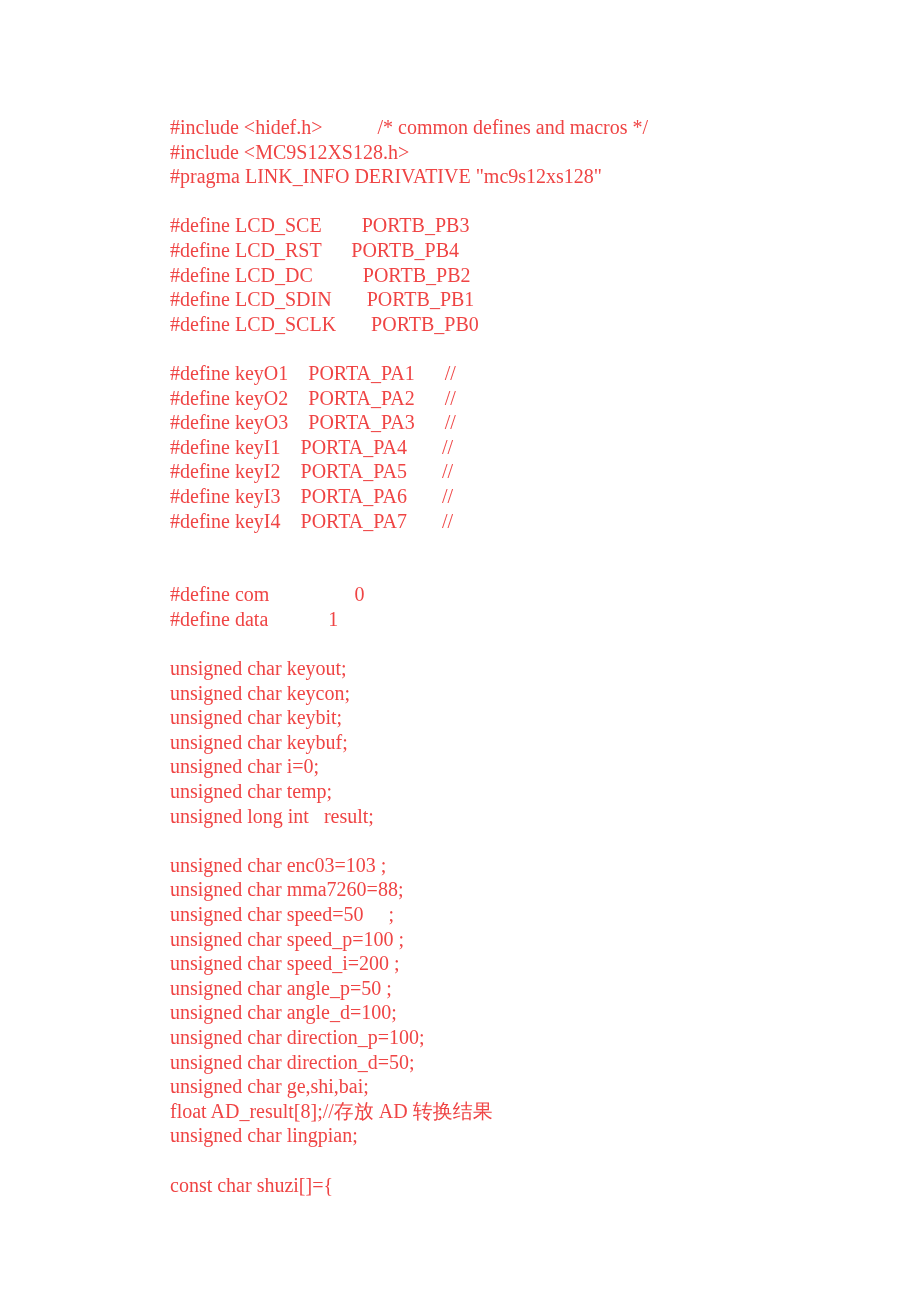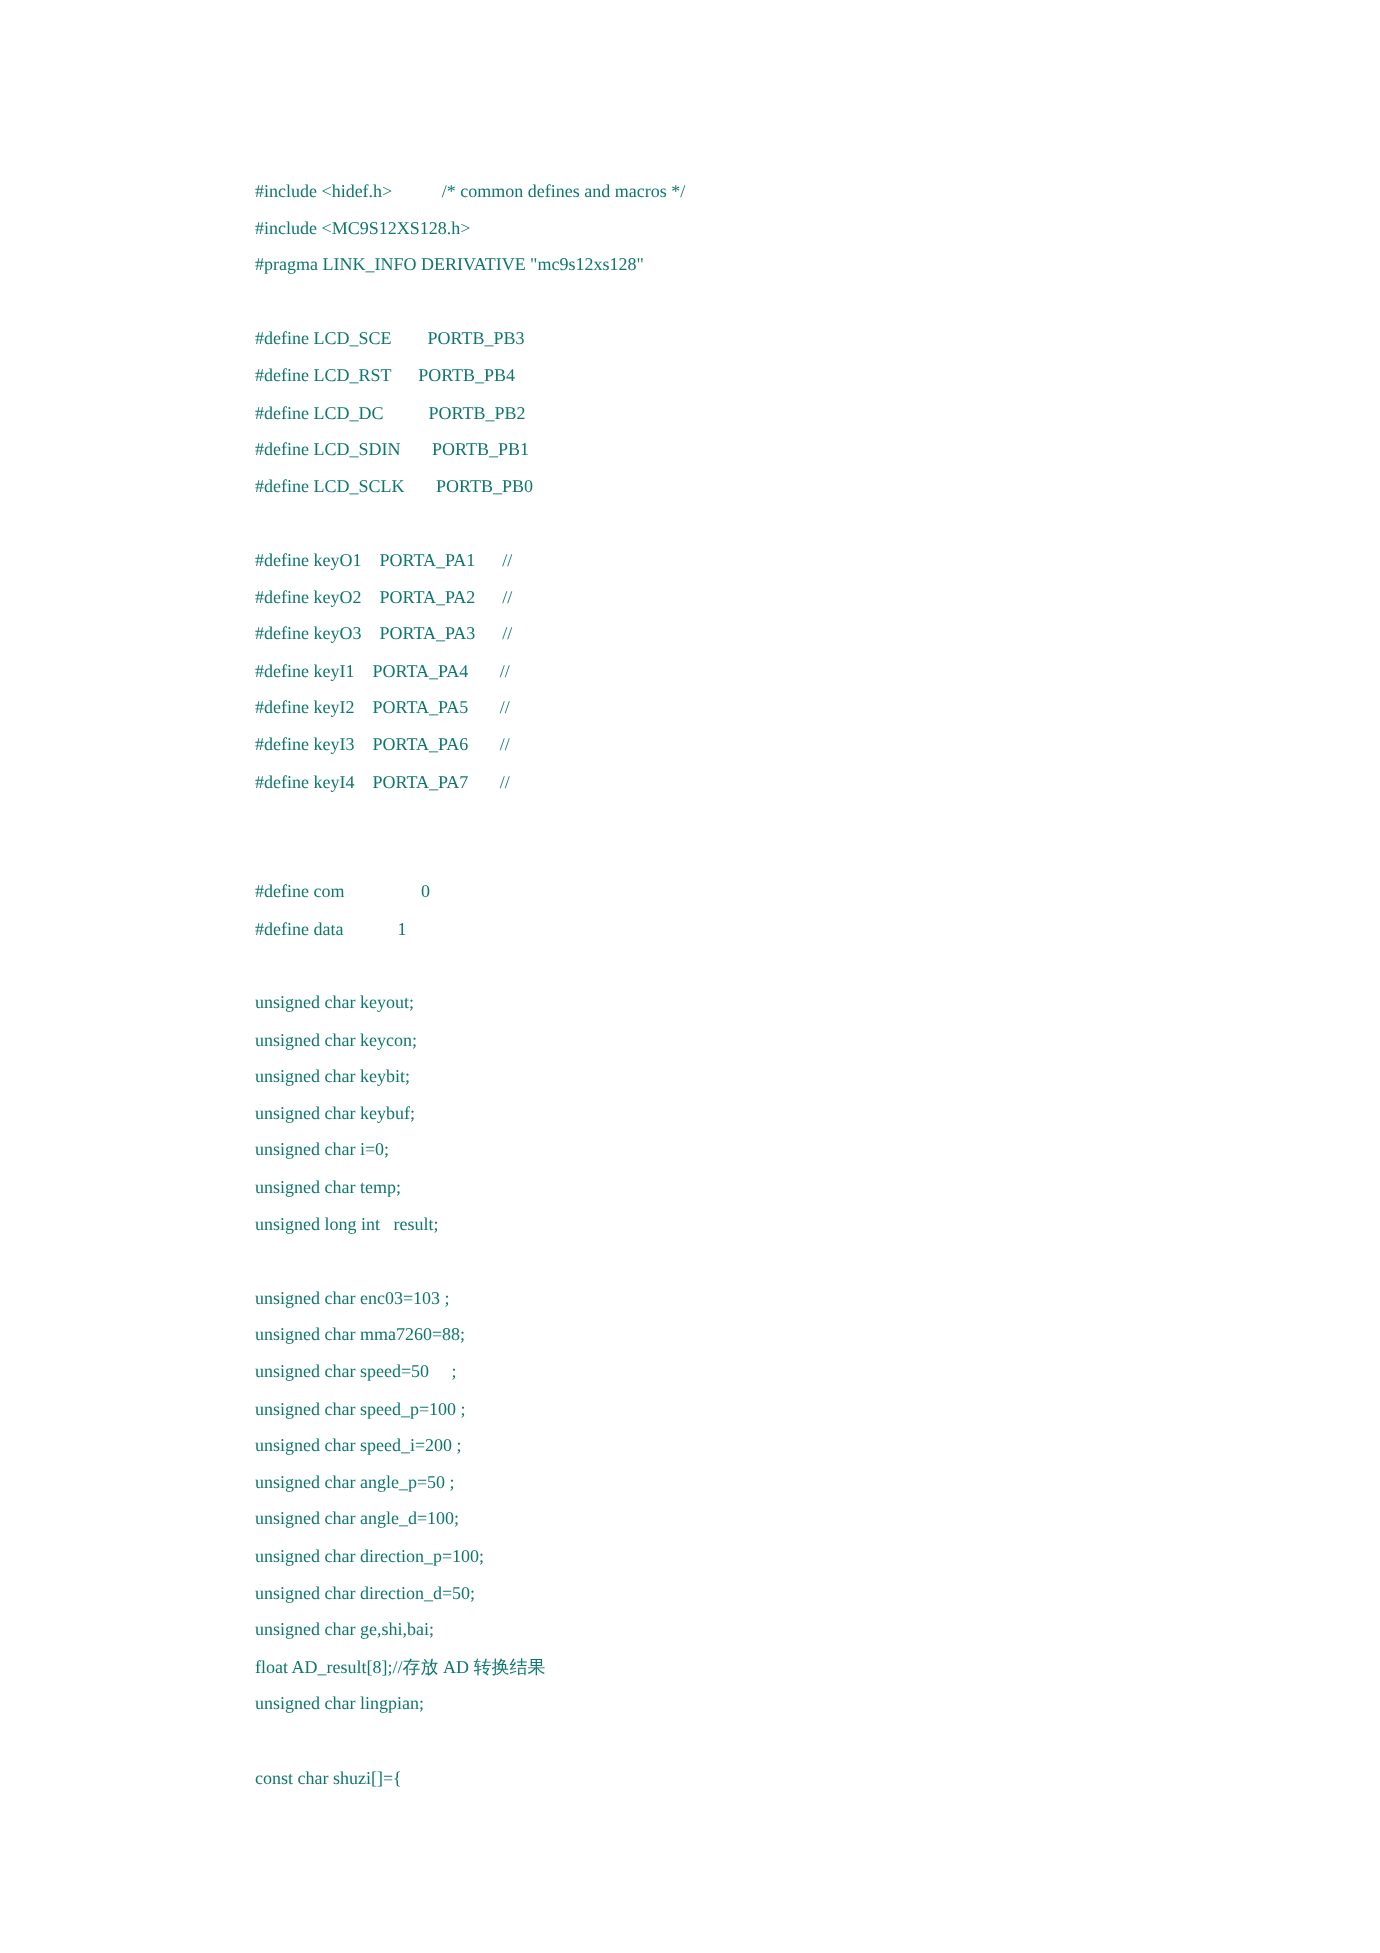--- a/index.html
+++ b/index.html
@@ -15,9 +15,9 @@
     box-sizing: border-box;
     padding: 115px 0 0 170px;
     font-family: "Times New Roman", Times, serif;
-    font-size: 12px;
+    font-size: 20px;
     line-height: 24.6px;
-    color: #0f766e;
+    color: #ef4444;
     white-space: pre;
   }
 </style>

